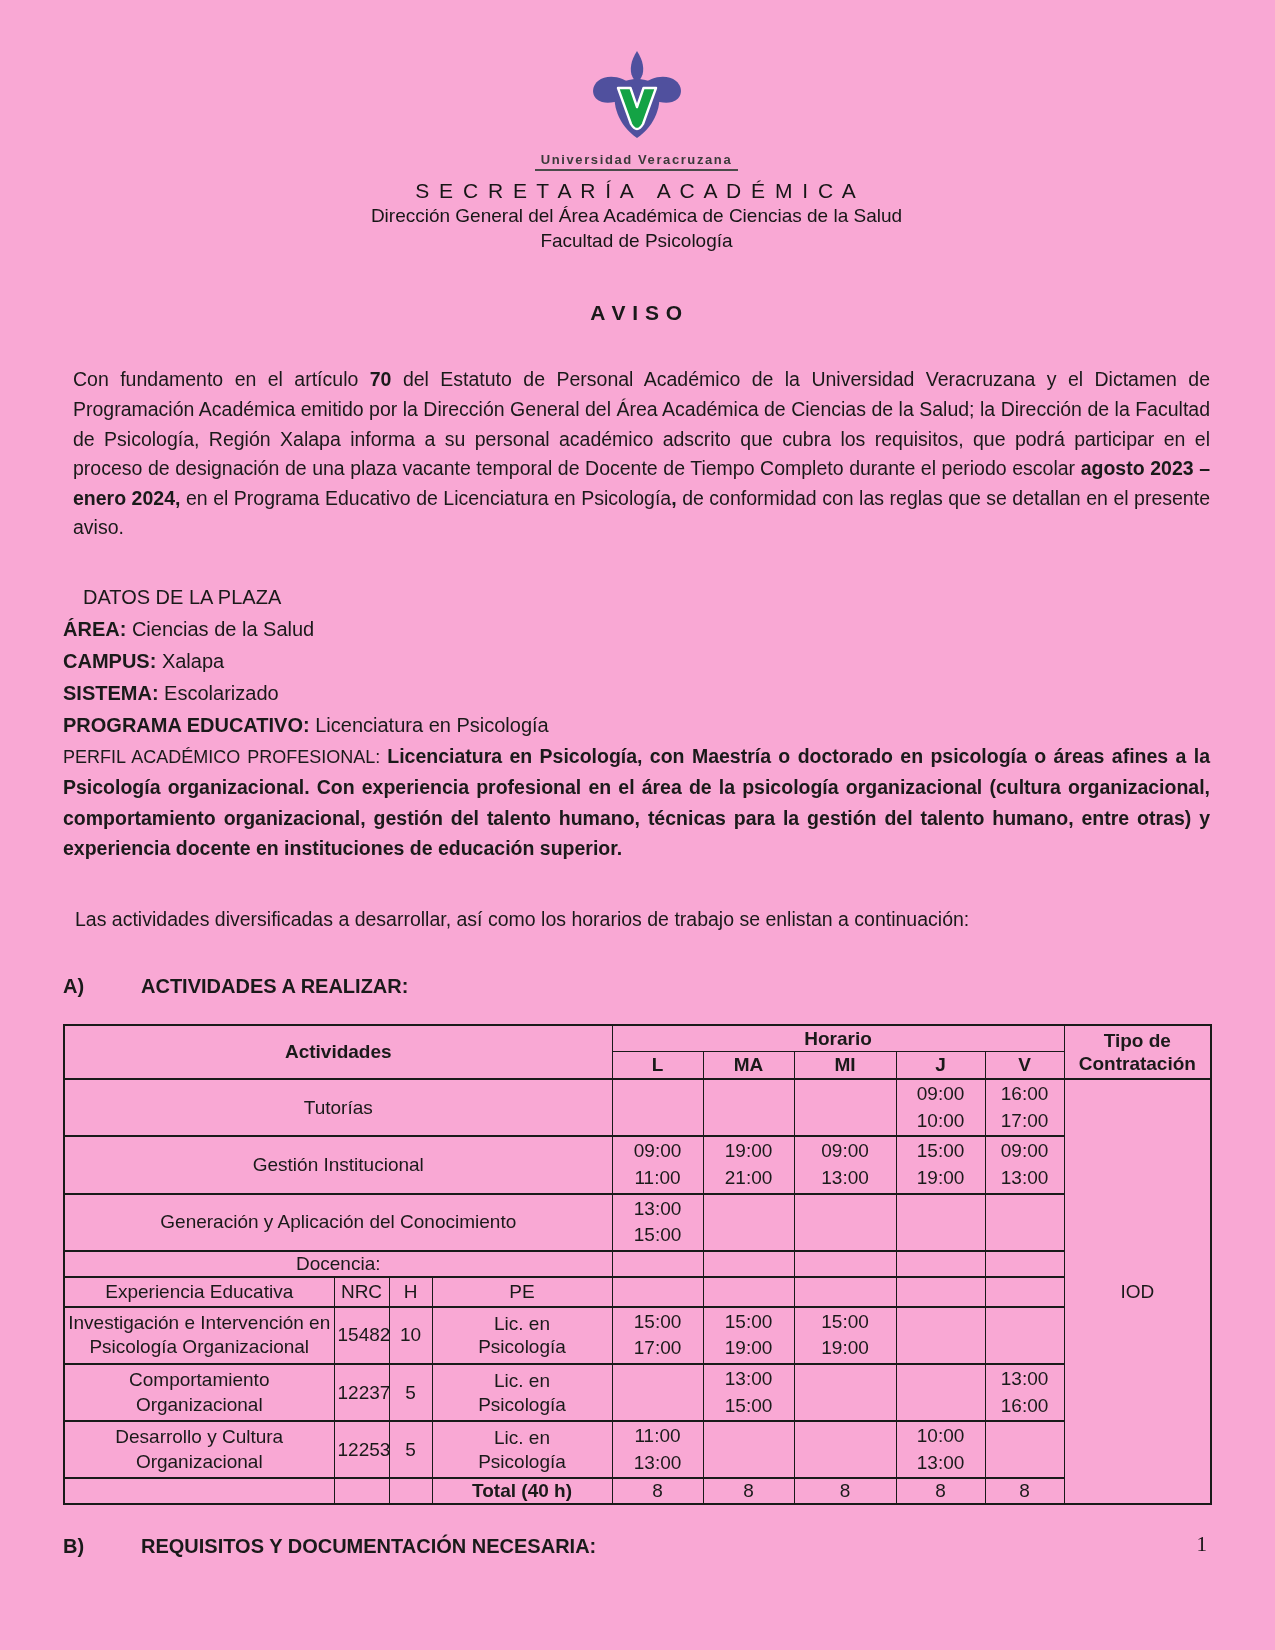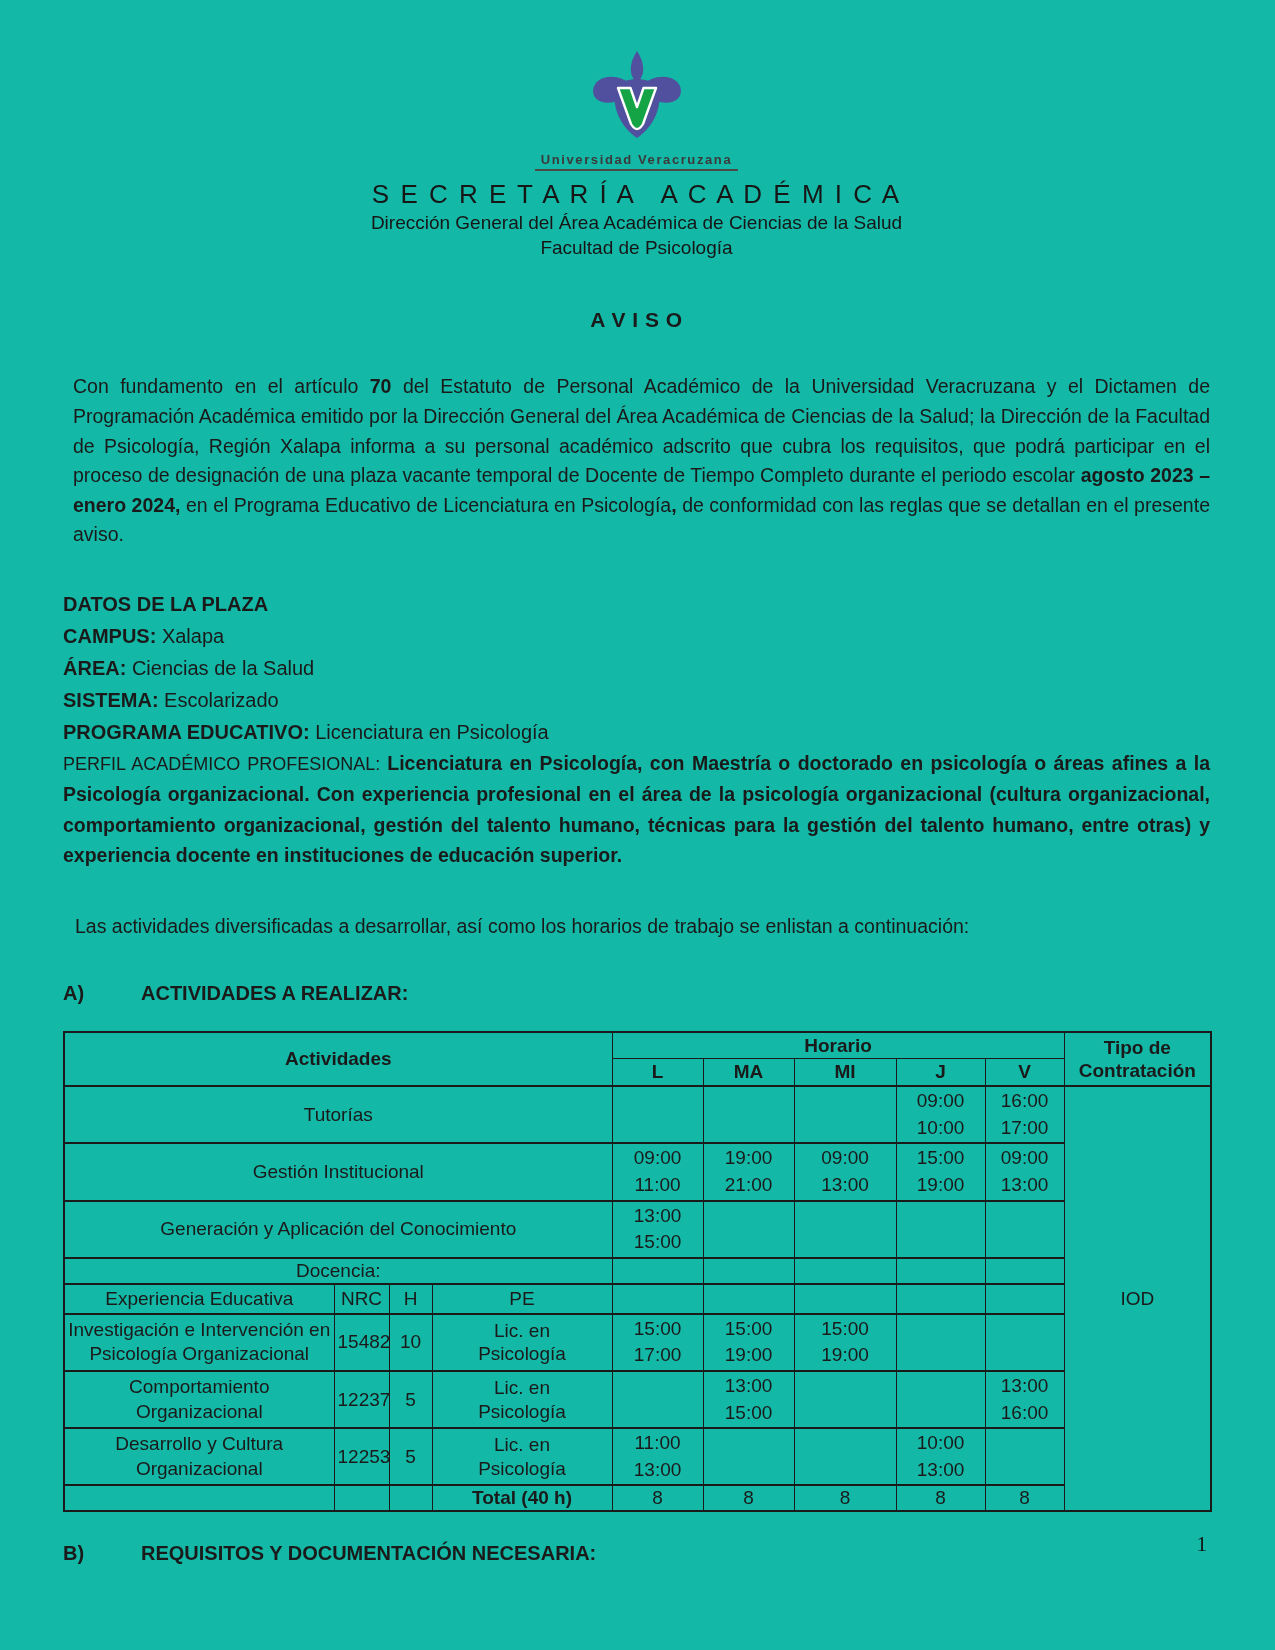--- a/index.html
+++ b/index.html
@@ -6,7 +6,7 @@
   .page{
     position:relative;
     width:1275px;height:1650px;
-    background:#14b8a6;
+    background:#f9a8d4;
     font-family:"Liberation Sans", sans-serif;
     color:#1a1a1a;
     overflow:hidden;

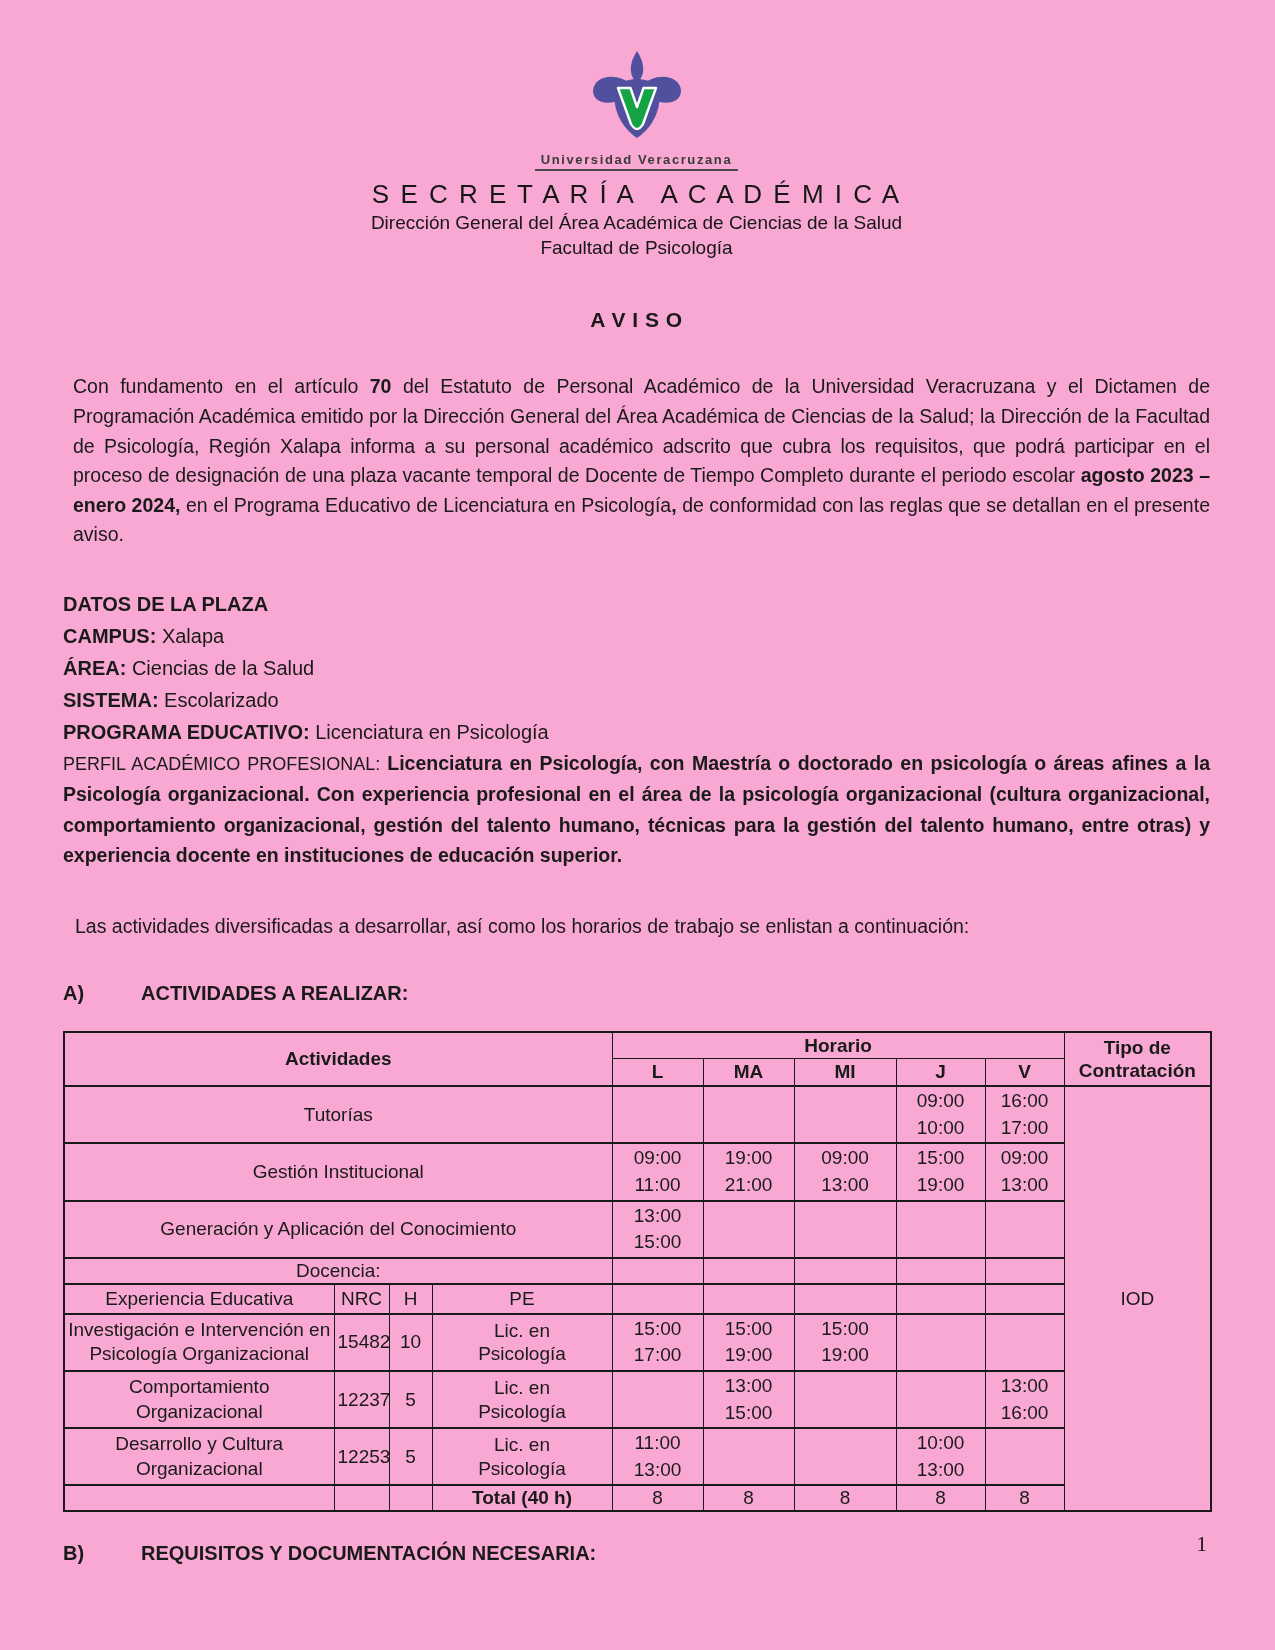--- a/index.html
+++ b/index.html
@@ -20,7 +20,7 @@
     font-size:13px;letter-spacing:1.6px;color:#3a3a3a;font-weight:bold;
     border-bottom:2px solid #4a4a4a;
   }
-  .secretaria{margin-top:8px;font-size:26px;letter-spacing:2px;white-space:pre;color:#161616;}
+  .secretaria{margin-top:8px;font-size:21px;letter-spacing:2px;white-space:pre;color:#161616;}
   .hdr-line{font-size:19px;line-height:1.33;color:#161616;}
   
   .title-block{margin-top:44px;text-align:center;font-weight:bold;font-size:21px;line-height:1.42;letter-spacing:.5px;}

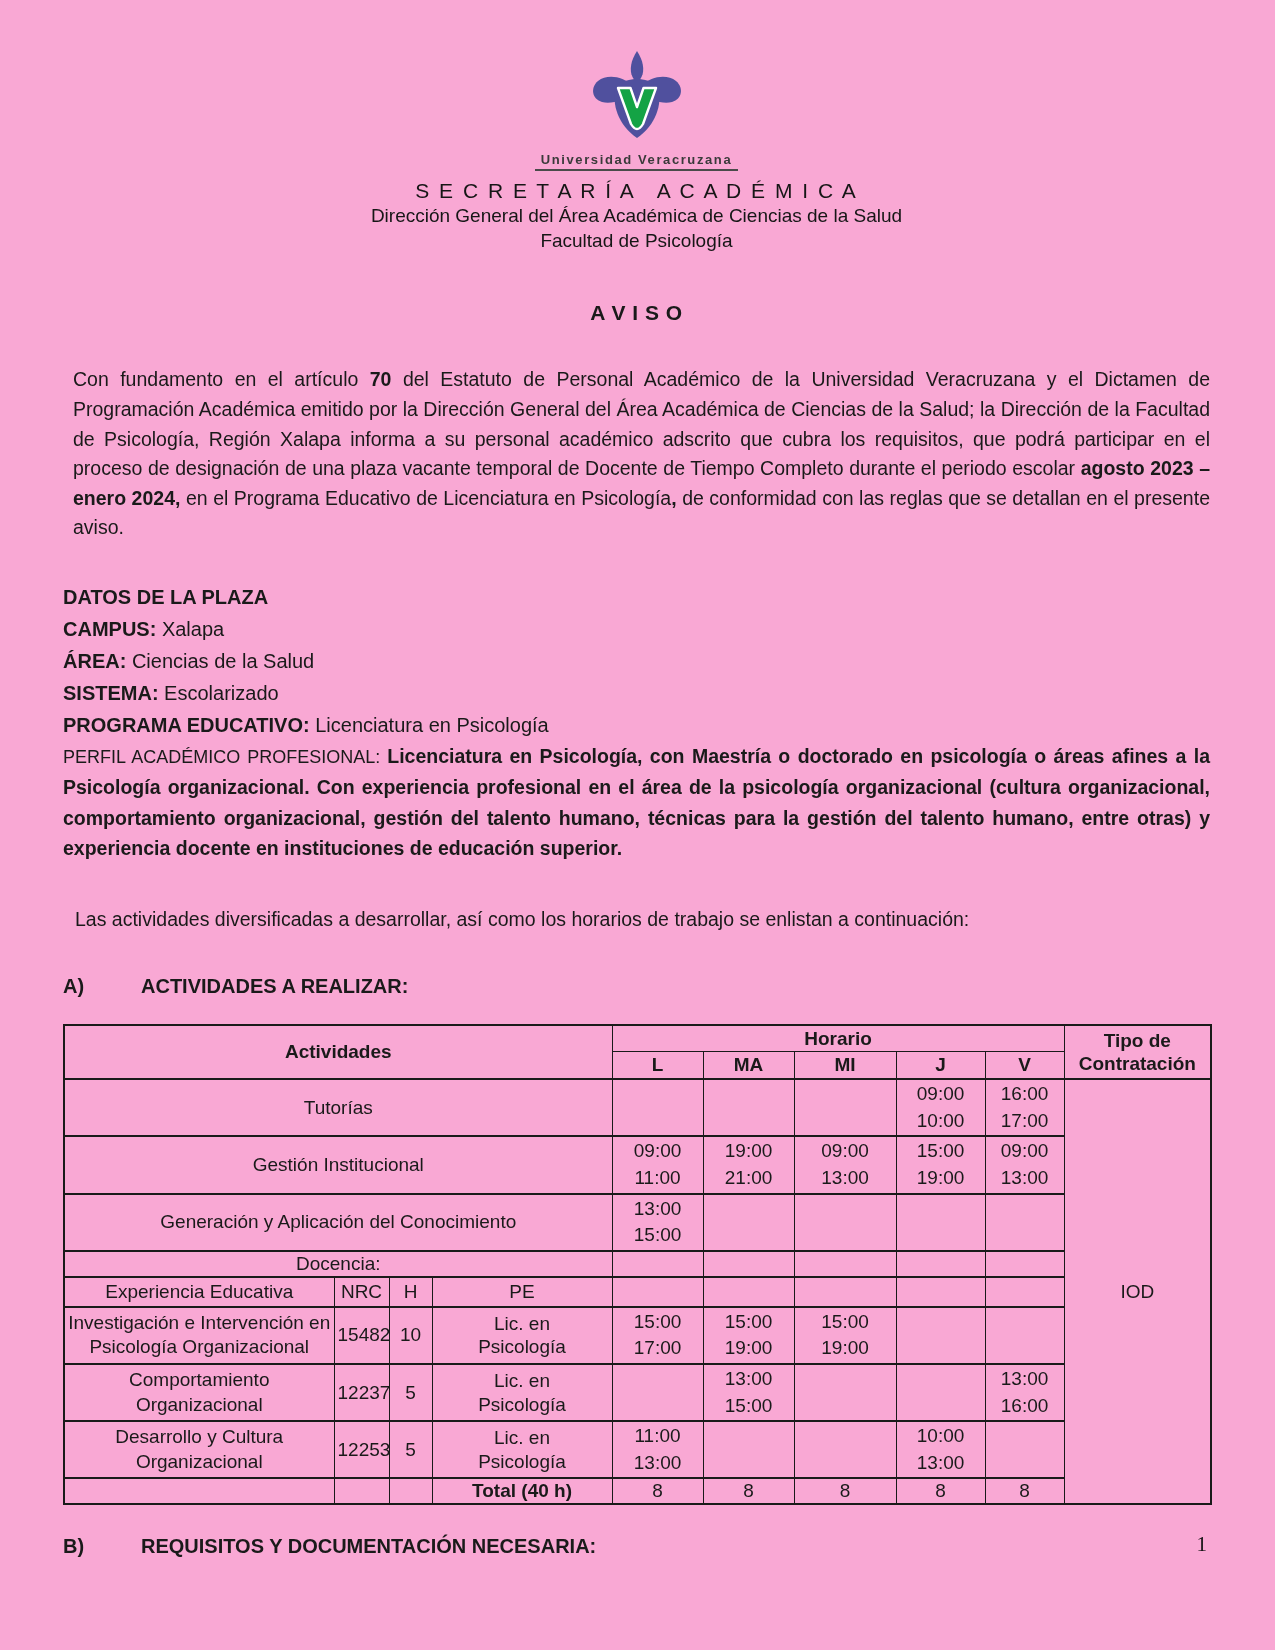--- a/index.html
+++ b/index.html
@@ -31,7 +31,7 @@
   }
   
   .plaza{margin-top:38px;font-size:20px;line-height:1.6;}
-  .plaza-heading{font-weight:bold;}
+  .plaza-heading{font-weight:normal;margin-left:20px;}
   .plaza-item b{font-weight:bold;}
   .perfil{font-size:19.5px;line-height:1.58;text-align:justify;}
   .perfil-label{font-size:18px;}

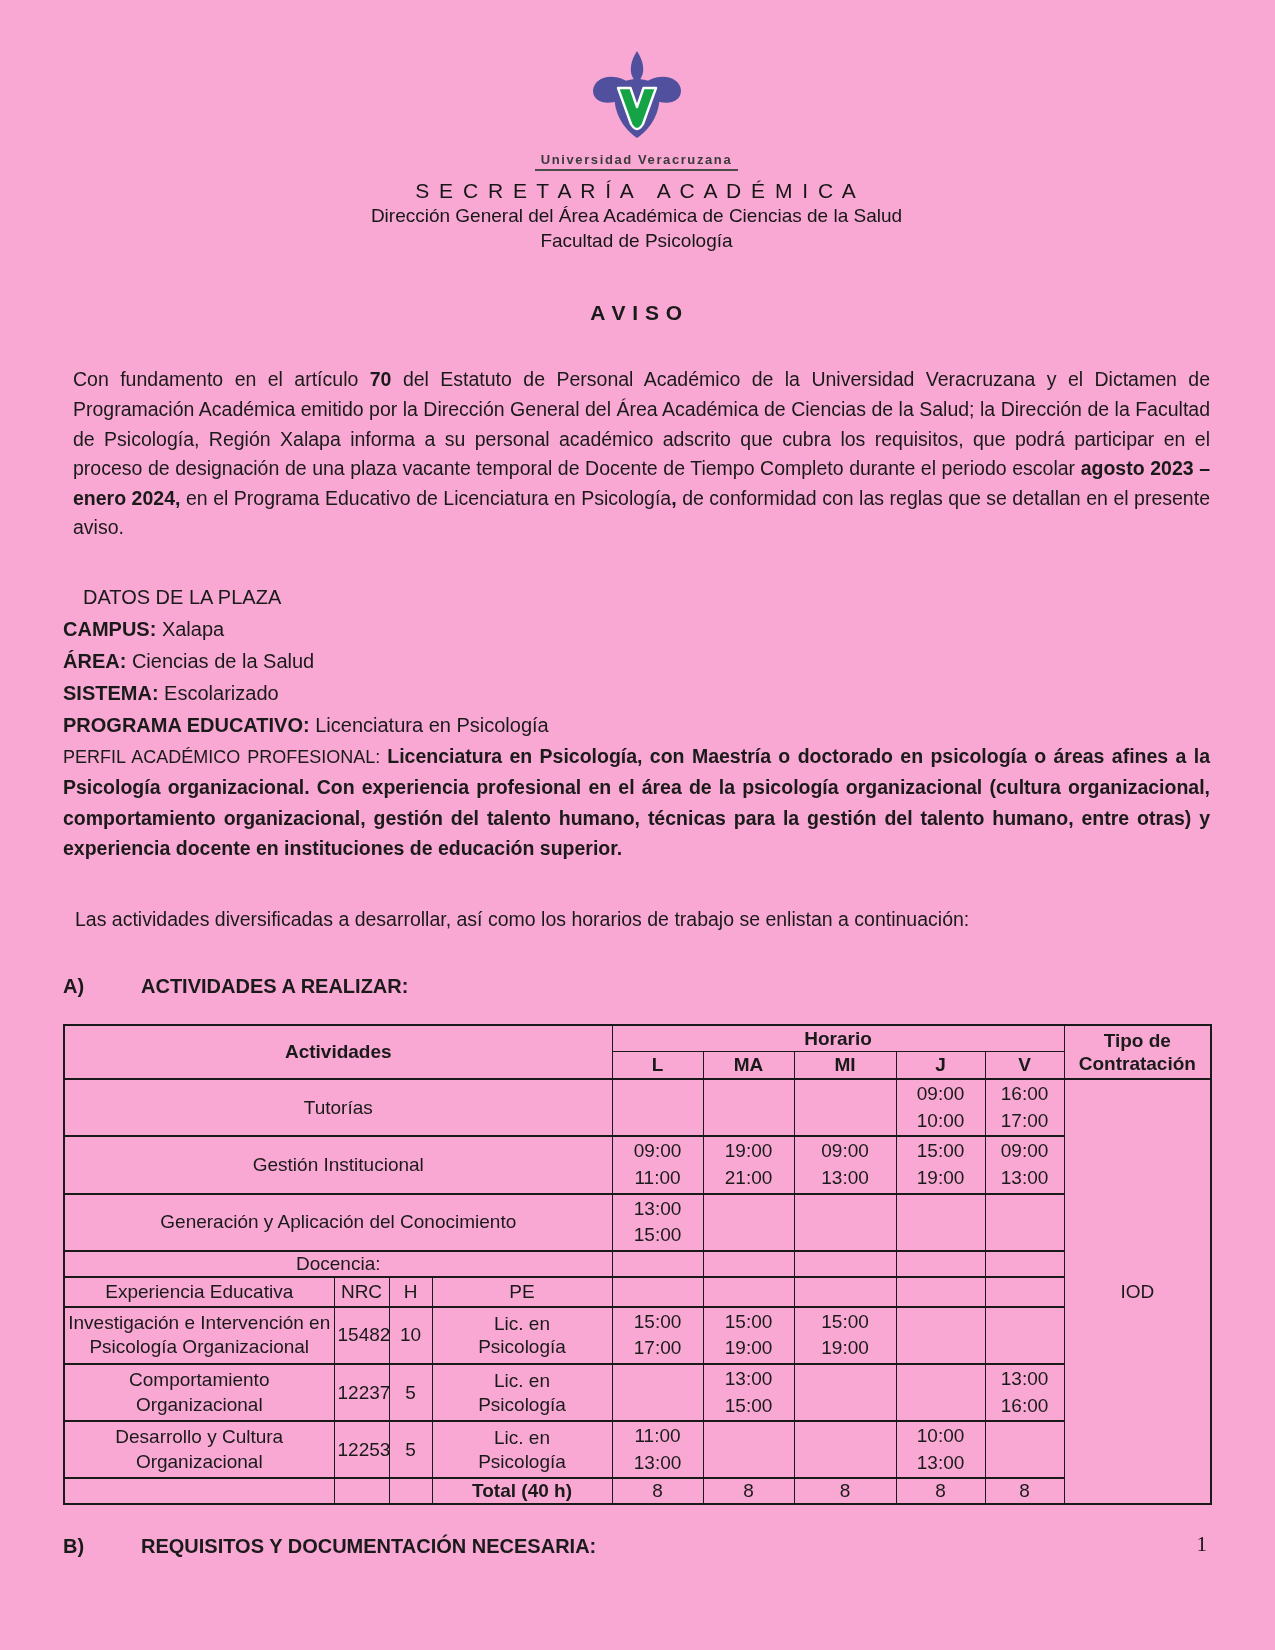--- a/index.html
+++ b/index.html
@@ -102,8 +102,8 @@
 
     <div class="plaza">
       <div class="plaza-heading">DATOS DE LA PLAZA</div>
+      <div class="plaza-item"><b>ÁREA:</b><span> Ciencias de la Salud</span></div>
       <div class="plaza-item"><b>CAMPUS:</b><span> Xalapa</span></div>
-      <div class="plaza-item"><b>ÁREA:</b><span> Ciencias de la Salud</span></div>
       <div class="plaza-item"><b>SISTEMA:</b><span> Escolarizado</span></div>
       <div class="plaza-item"><b>PROGRAMA EDUCATIVO:</b><span> Licenciatura en Psicología</span></div>
       <div class="perfil"><span class="perfil-label">PERFIL ACADÉMICO PROFESIONAL: </span><b>Licenciatura en Psicología, con Maestría o doctorado en psicología o áreas afines a la Psicología organizacional. Con experiencia profesional en el área de la psicología organizacional (cultura organizacional, comportamiento organizacional, gestión del talento humano, técnicas para la gestión del talento humano, entre otras) y experiencia docente en instituciones de educación superior.</b></div>

